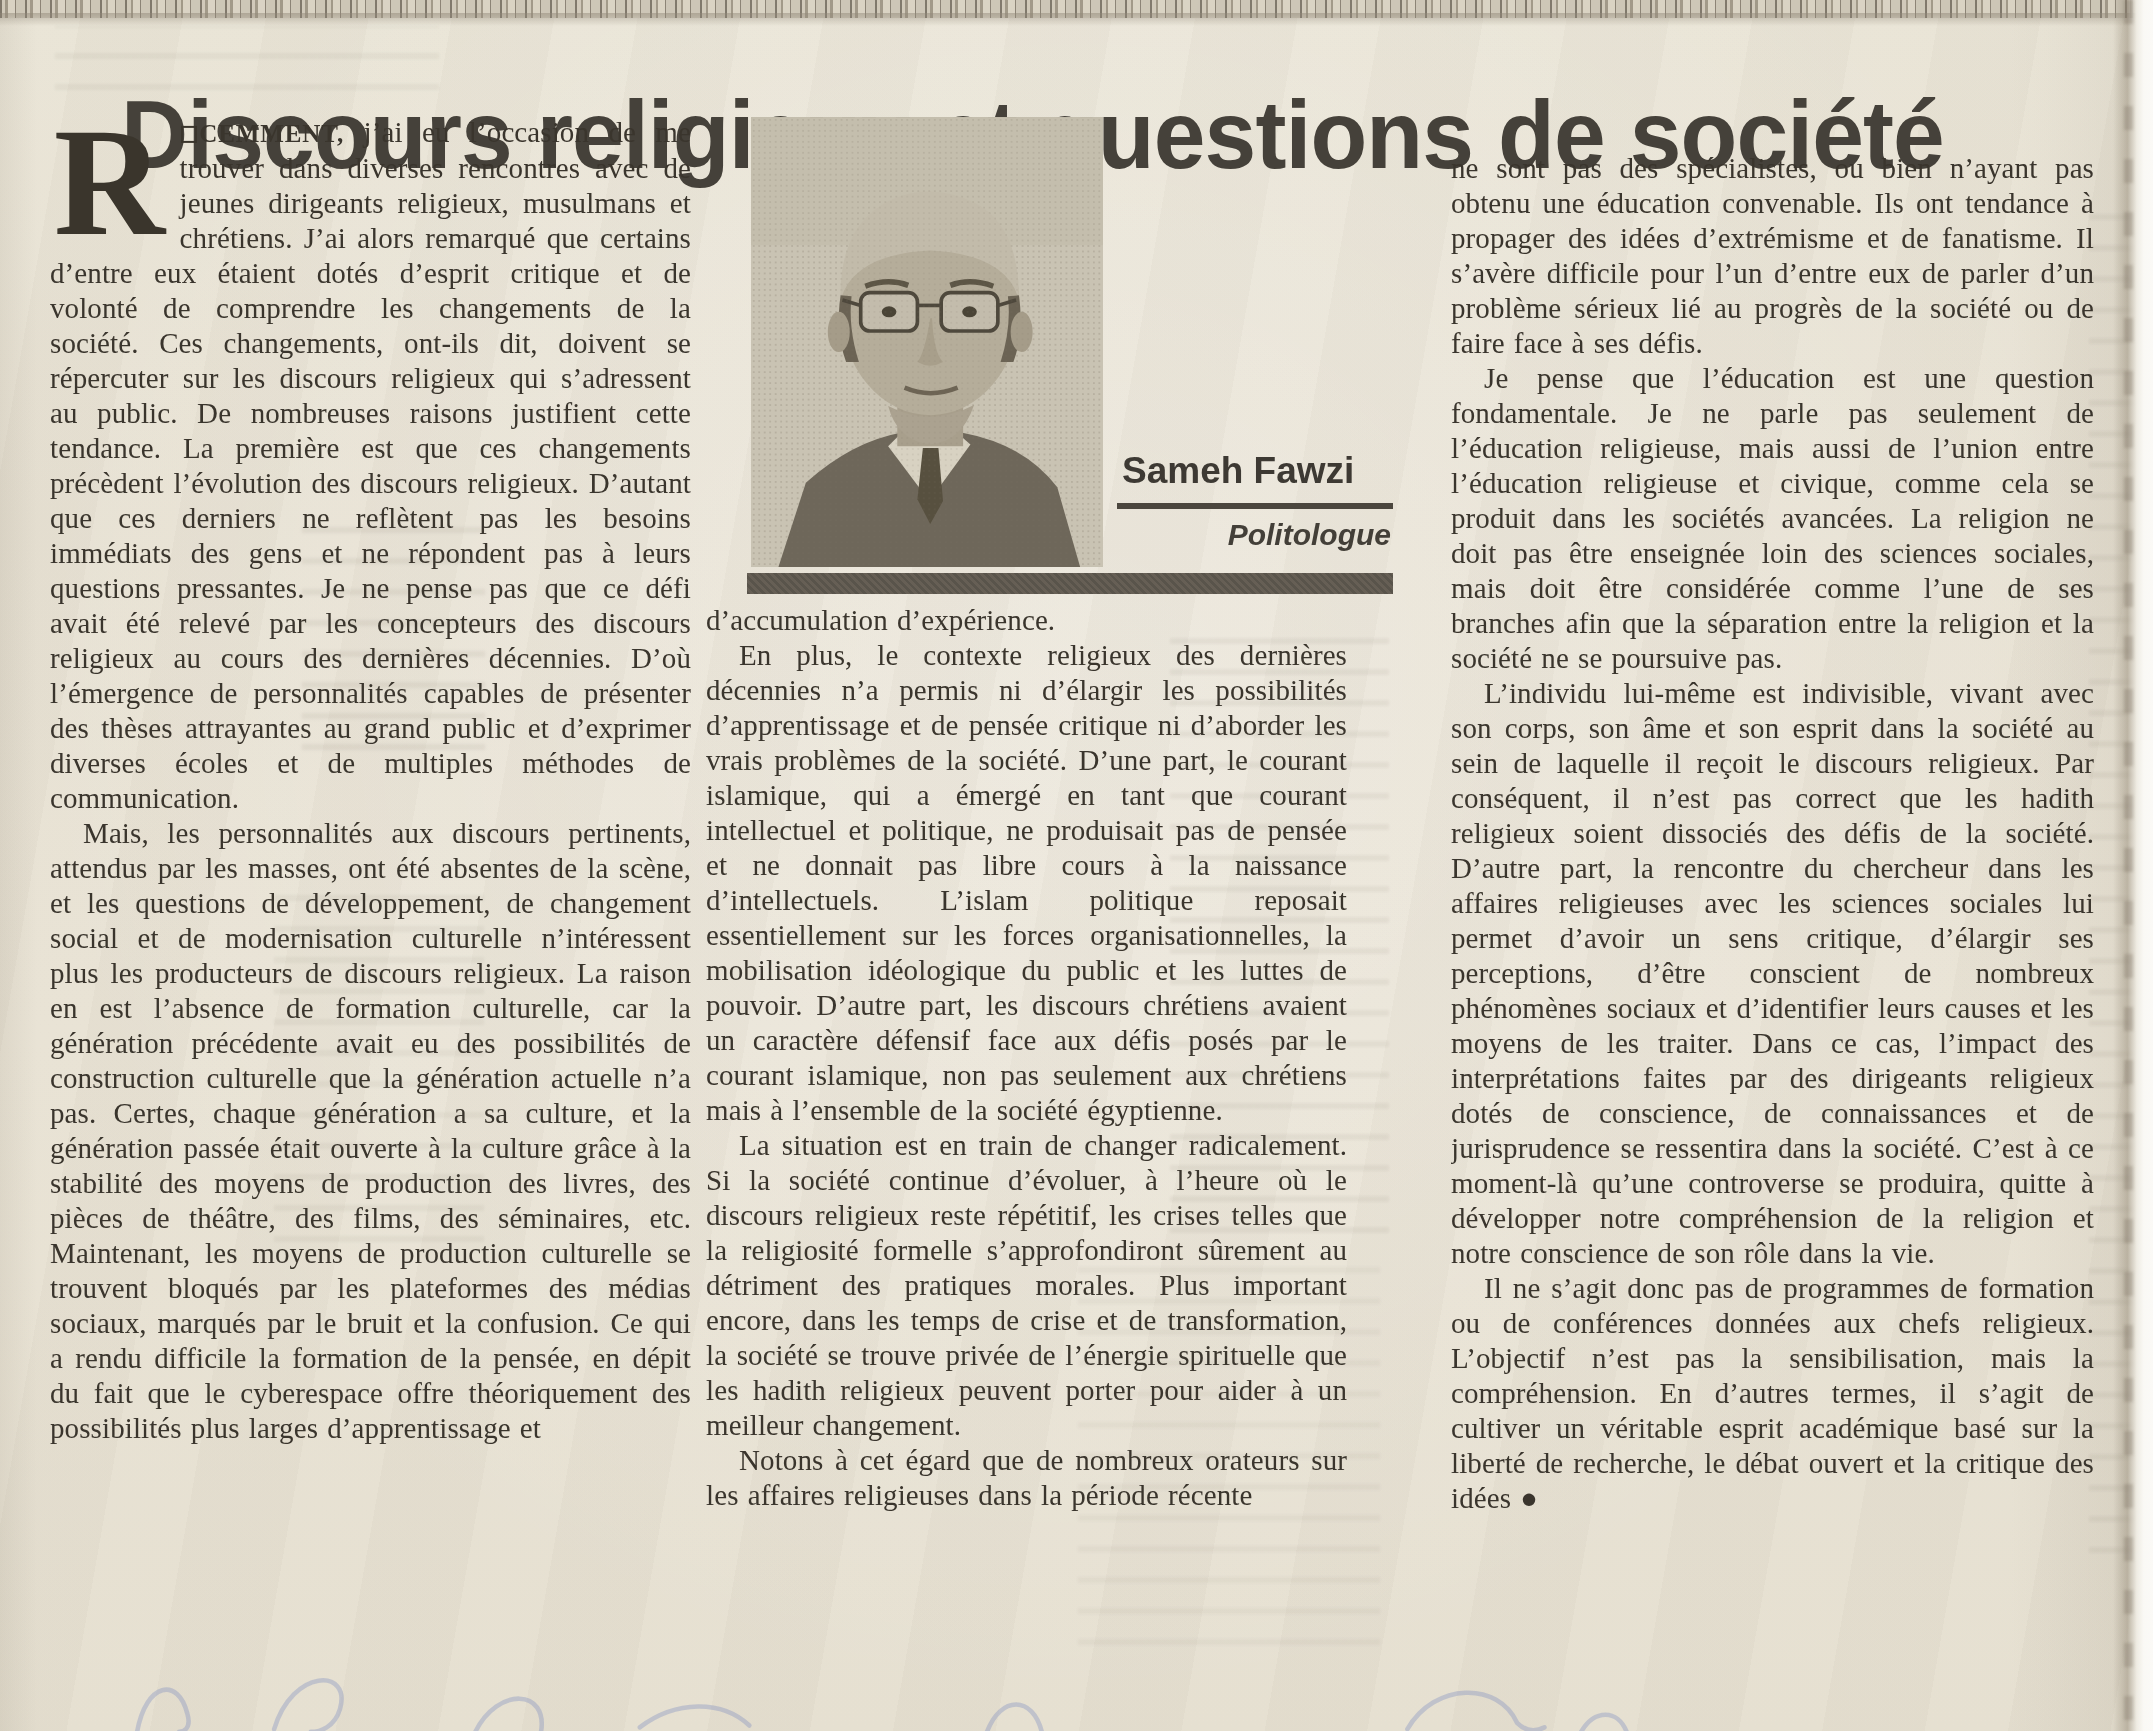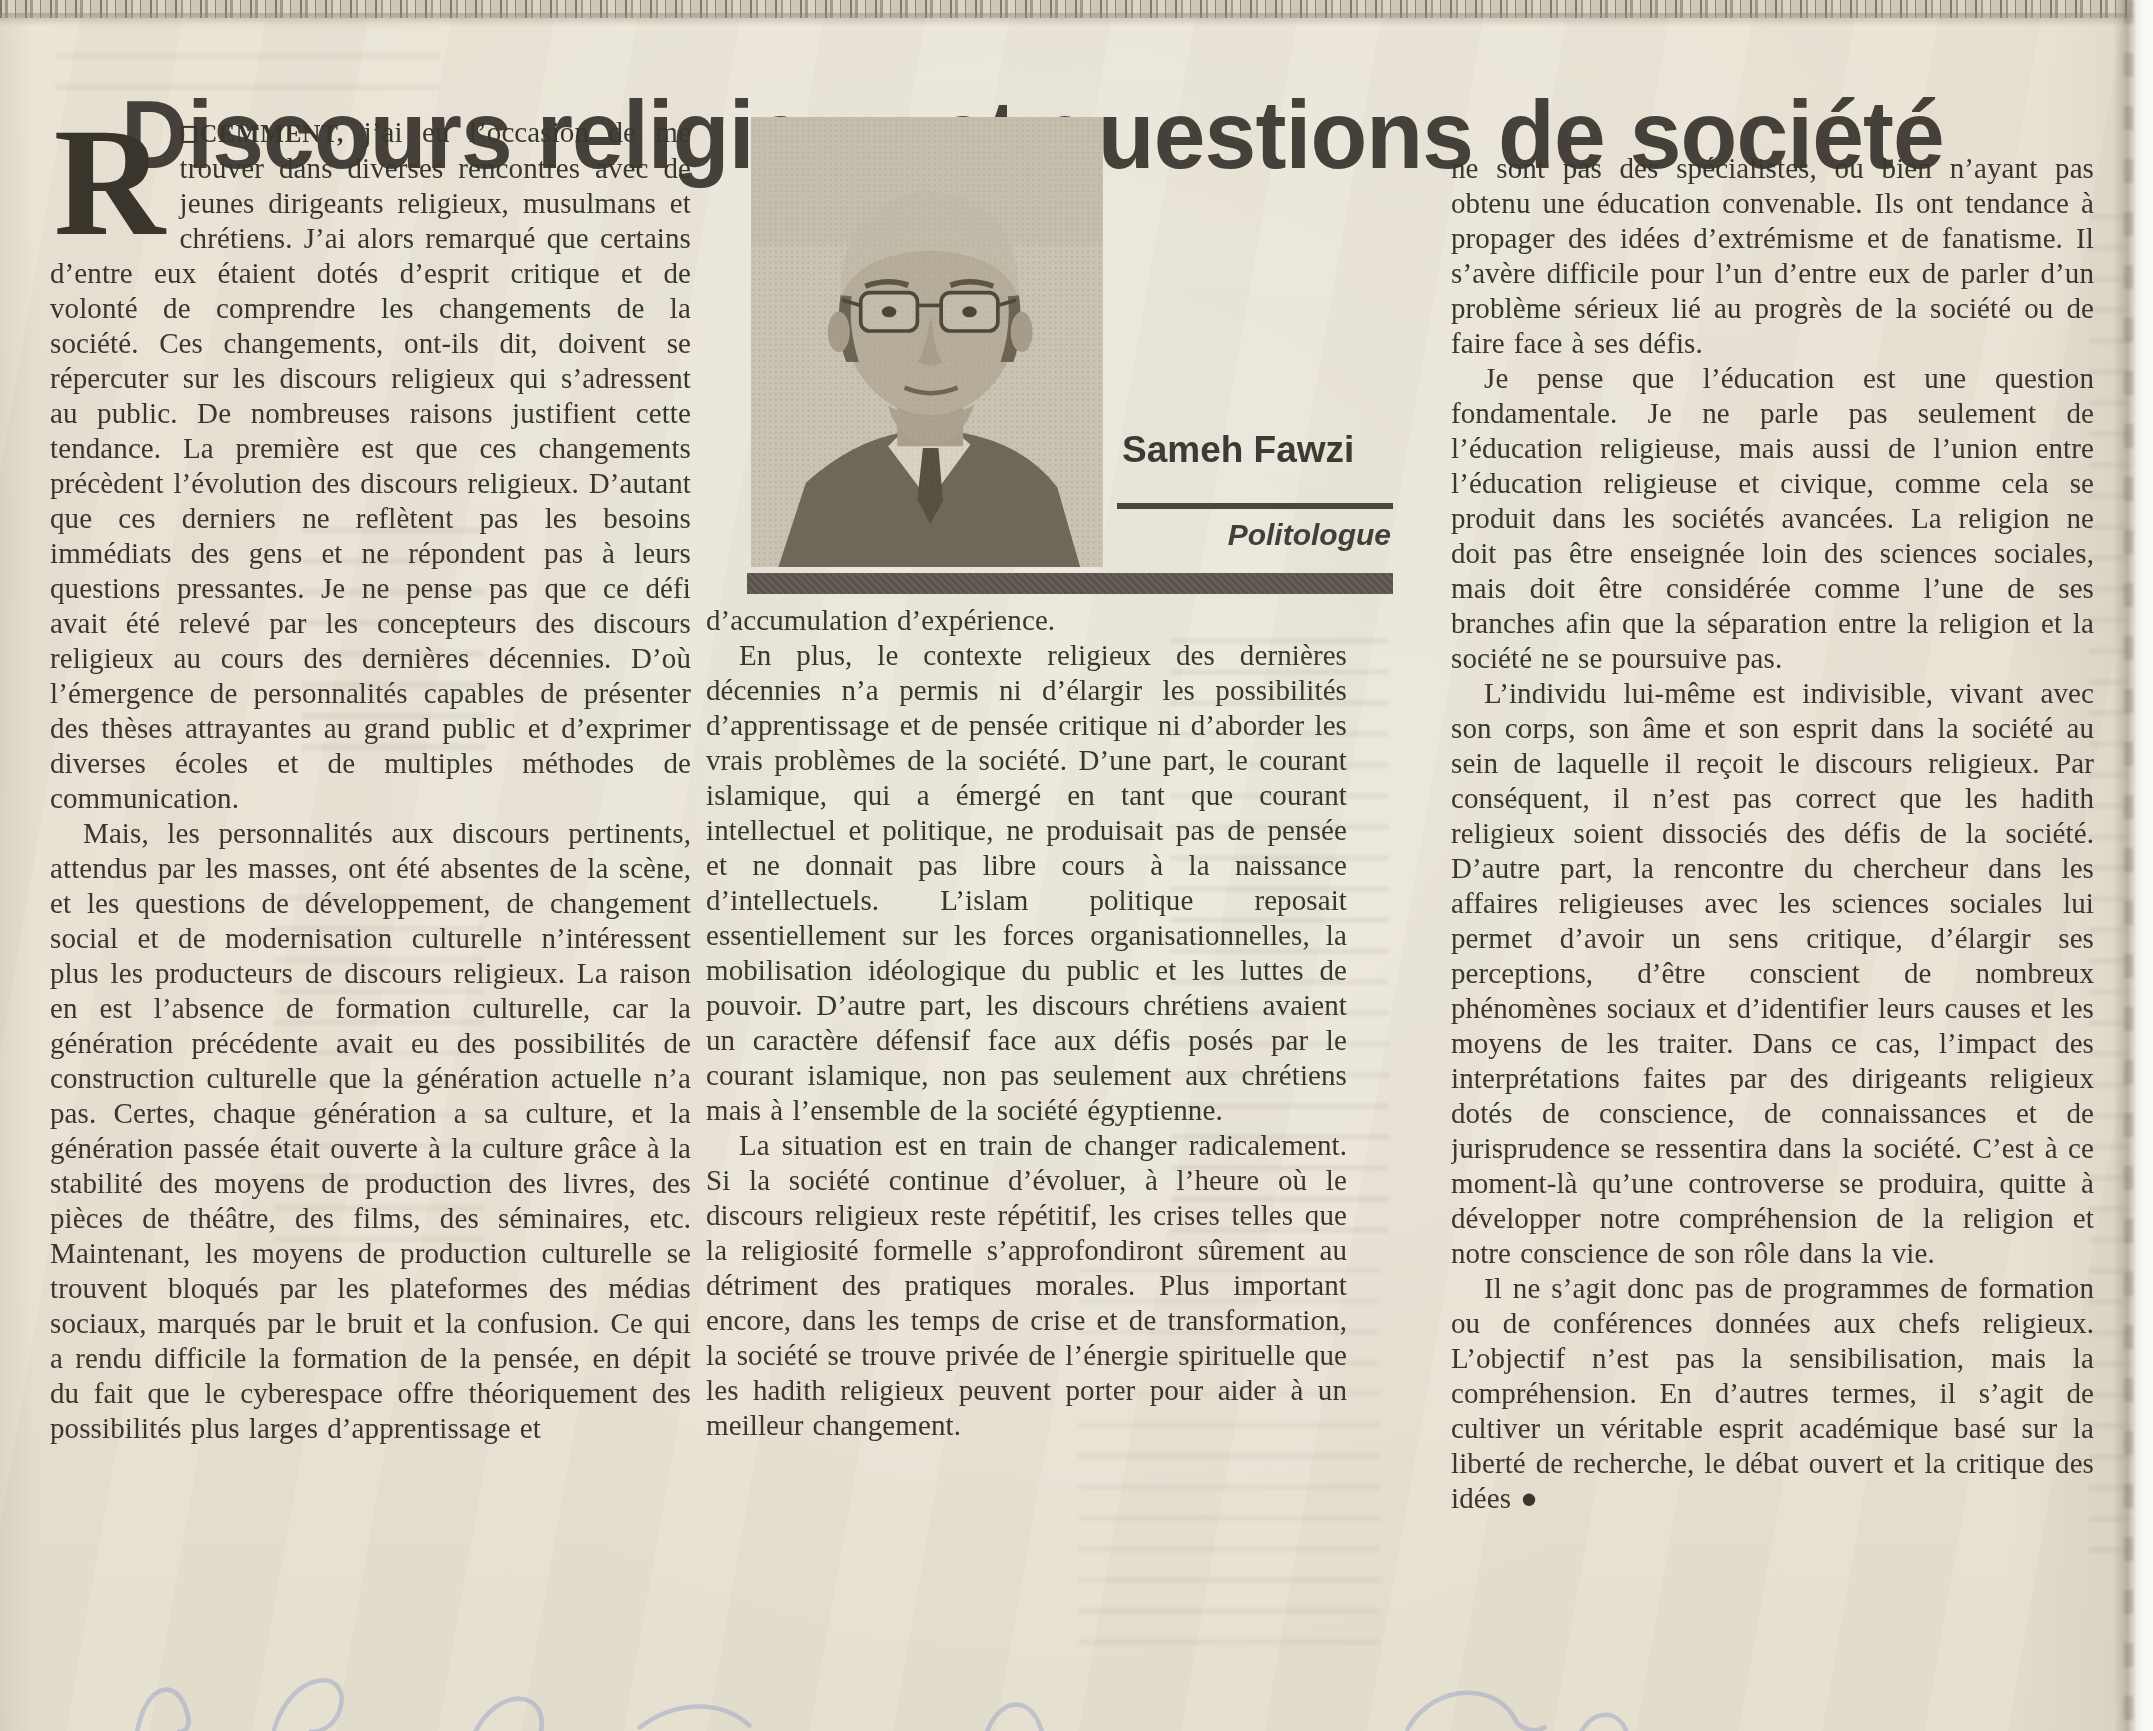--- a/index.html
+++ b/index.html
@@ -48,7 +48,7 @@
         box-shadow:inset 0 0 0 0.9px rgba(90,82,68,.35);}
   .photo svg{display:block;width:100%;height:100%;}
   
-  .byline{position:absolute;left:1122px;top:429px;width:274px;
+  .byline{position:absolute;left:1122px;top:450px;width:274px;
         font-family:"Liberation Sans",sans-serif;font-weight:700;font-size:37px;color:#3d3933;}
   .byline-rule{position:absolute;left:1117px;top:503px;width:276px;height:5.5px;background:#4b463e;}
   .role{position:absolute;left:1117px;top:518px;width:274px;text-align:right;

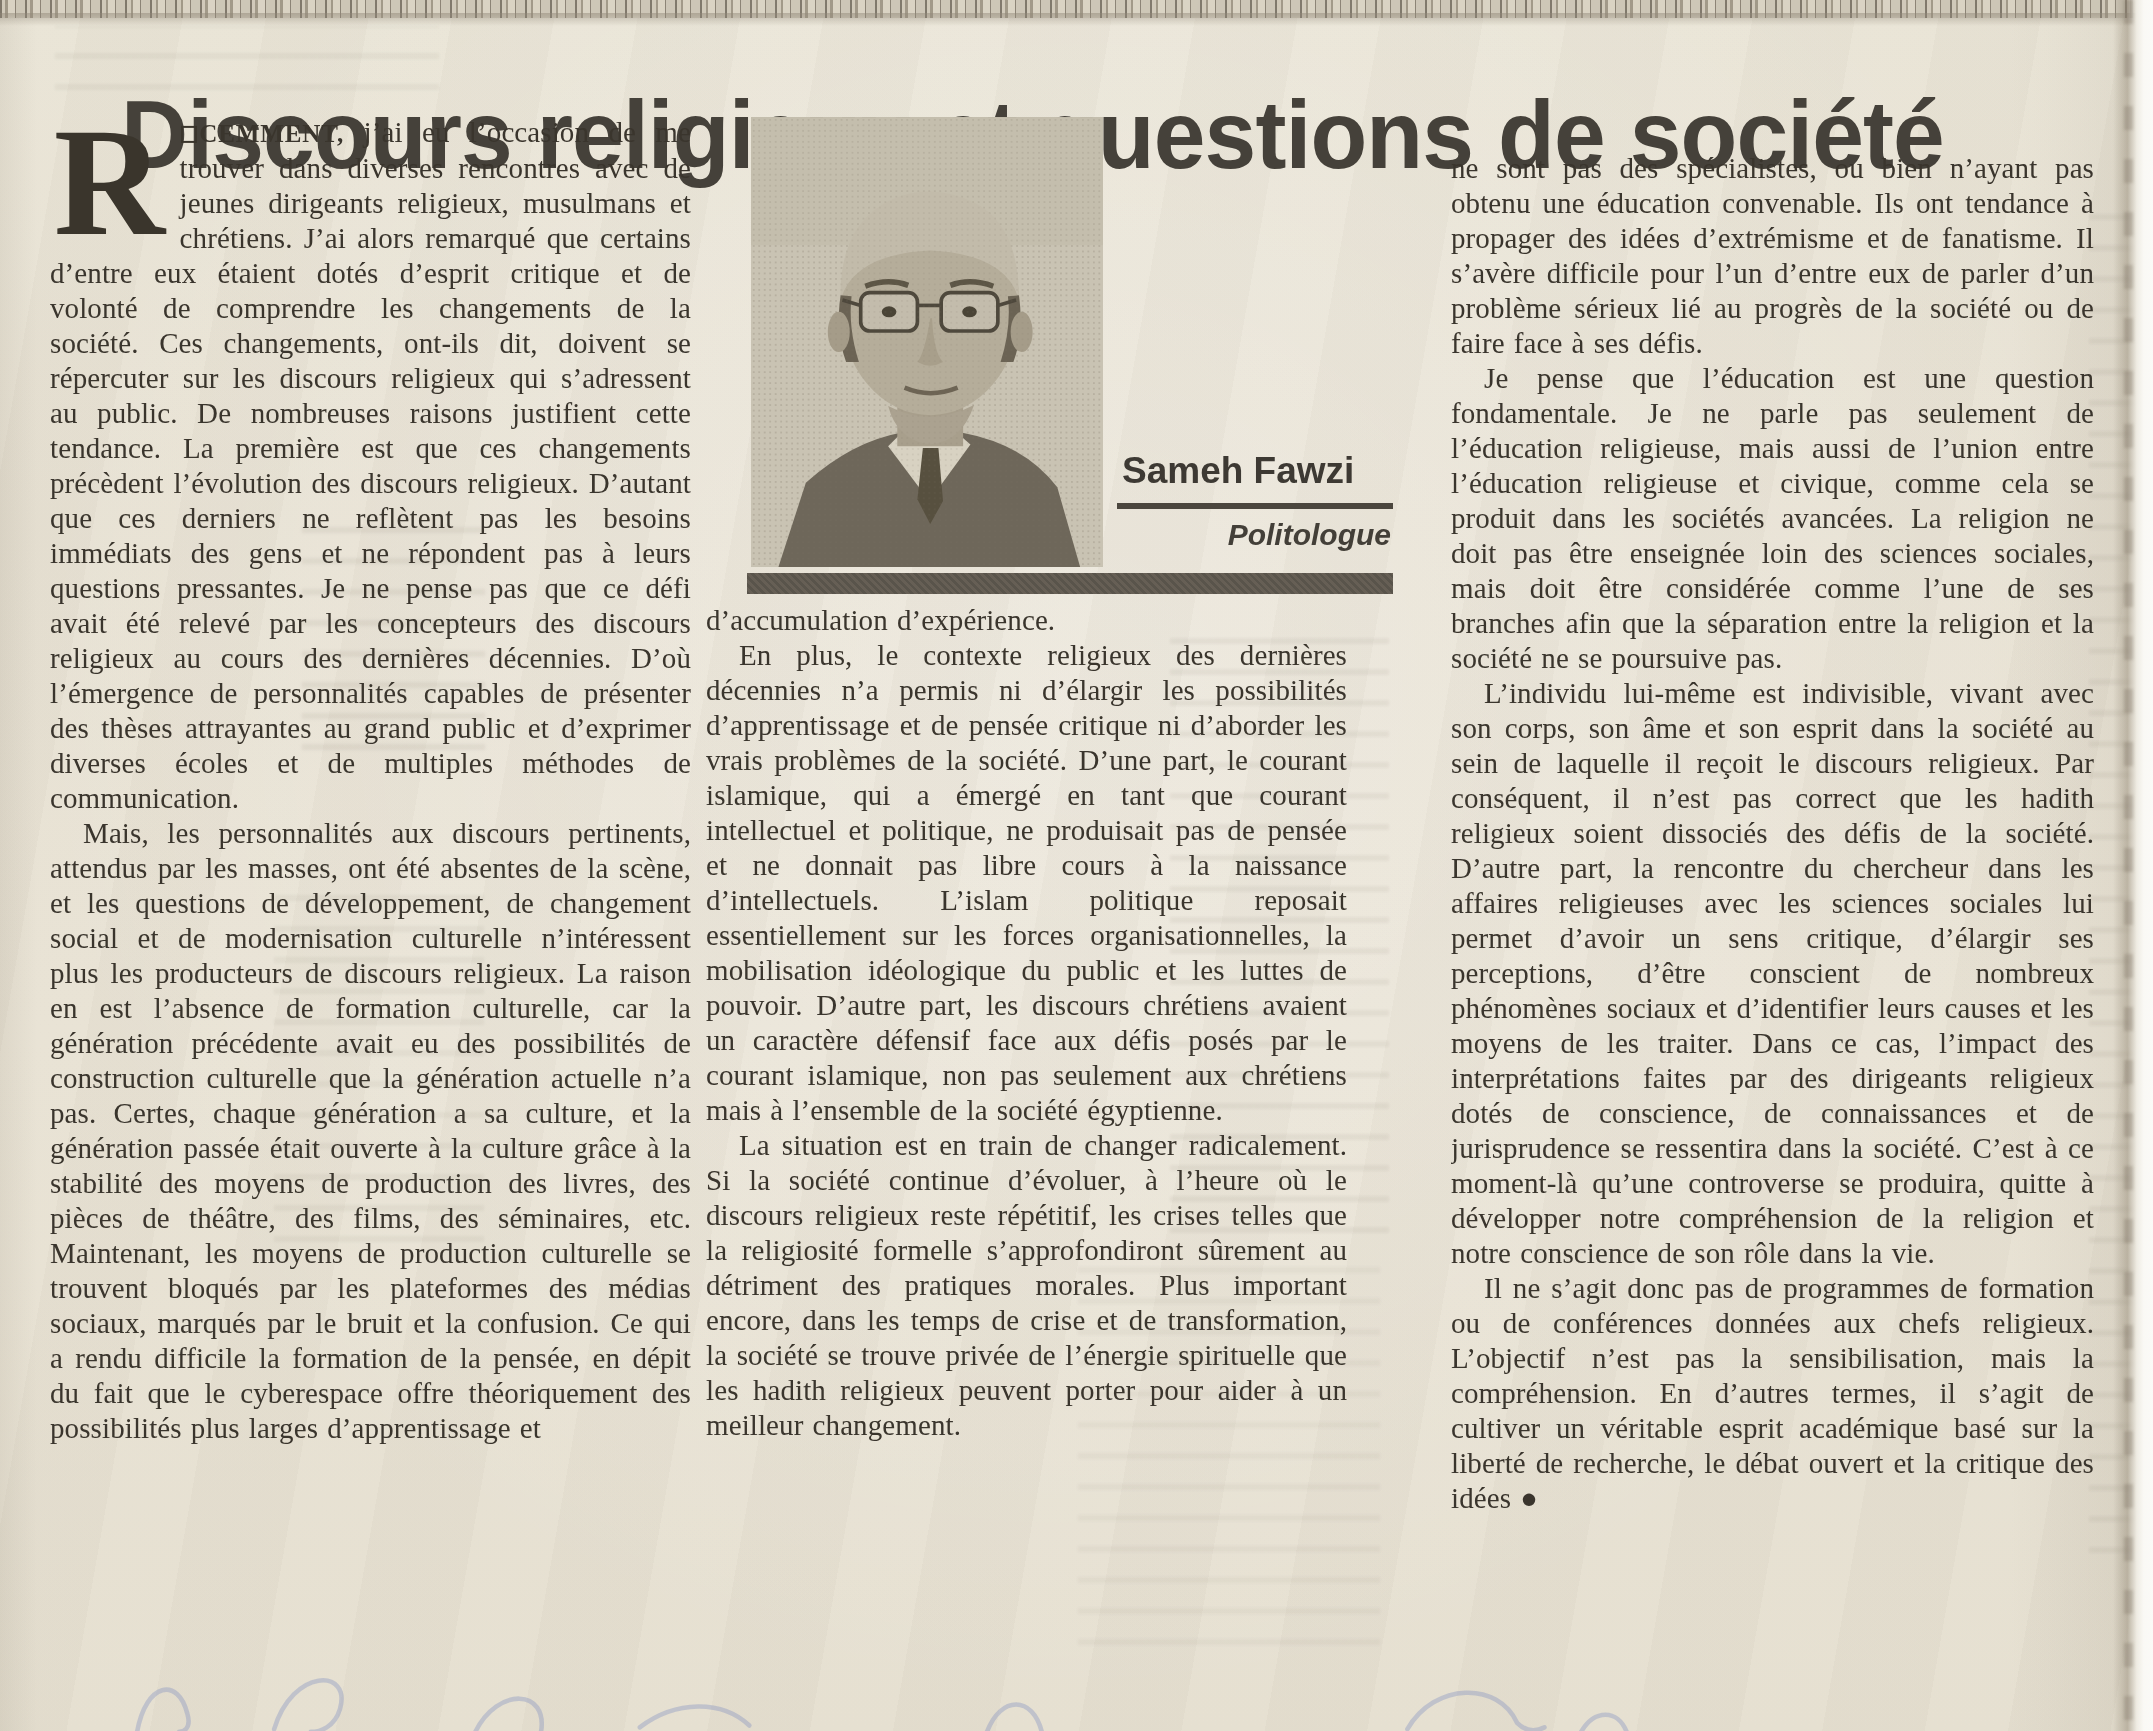--- a/index.html
+++ b/index.html
@@ -140,6 +140,7 @@
     <p>d’accumulation d’expérience.</p>
     <p class="indent">En plus, le contexte religieux des dernières décennies n’a permis ni d’élargir les possibilités d’apprentissage et de pensée critique ni d’aborder les vrais problèmes de la société. D’une part, le courant islamique, qui a émergé en tant que courant intellectuel et politique, ne produisait pas de pensée et ne donnait pas libre cours à la naissance d’intellectuels. L’islam politique reposait essentiellement sur les forces organisationnelles, la mobilisation idéologique du public et les luttes de pouvoir. D’autre part, les discours chrétiens avaient un caractère défensif face aux défis posés par le courant islamique, non pas seulement aux chrétiens mais à l’ensemble de la société égyptienne.</p>
     <p class="indent">La situation est en train de changer radicalement. Si la société continue d’évoluer, à l’heure où le discours religieux reste répétitif, les crises telles que la religiosité formelle s’approfondiront sûrement au détriment des pratiques morales. Plus important encore, dans les temps de crise et de transformation, la société se trouve privée de l’énergie spirituelle que les hadith religieux peuvent porter pour aider à un meilleur changement.</p>
+    <p class="indent">Notons à cet égard que de nombreux orateurs sur les affaires religieuses dans la période récente</p>
   </div>
 
   <div class="col" id="col3">

